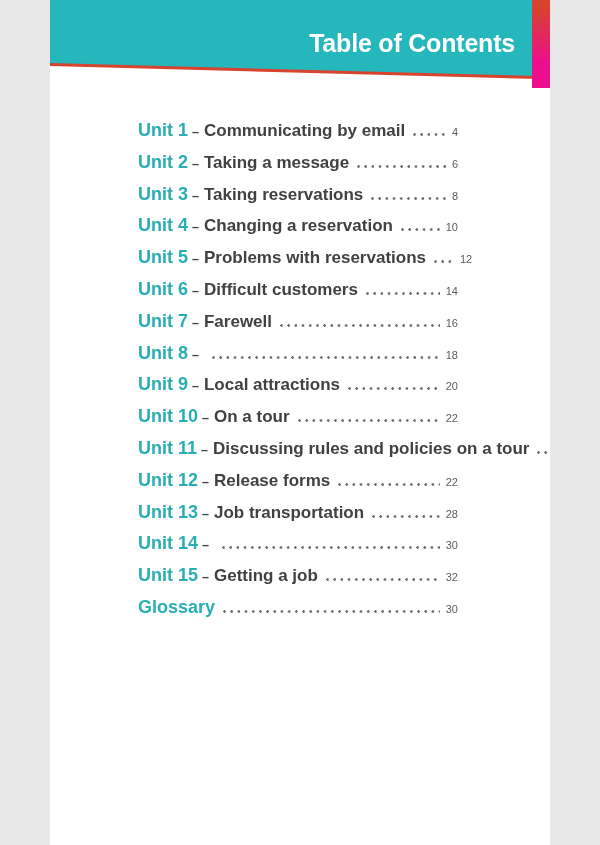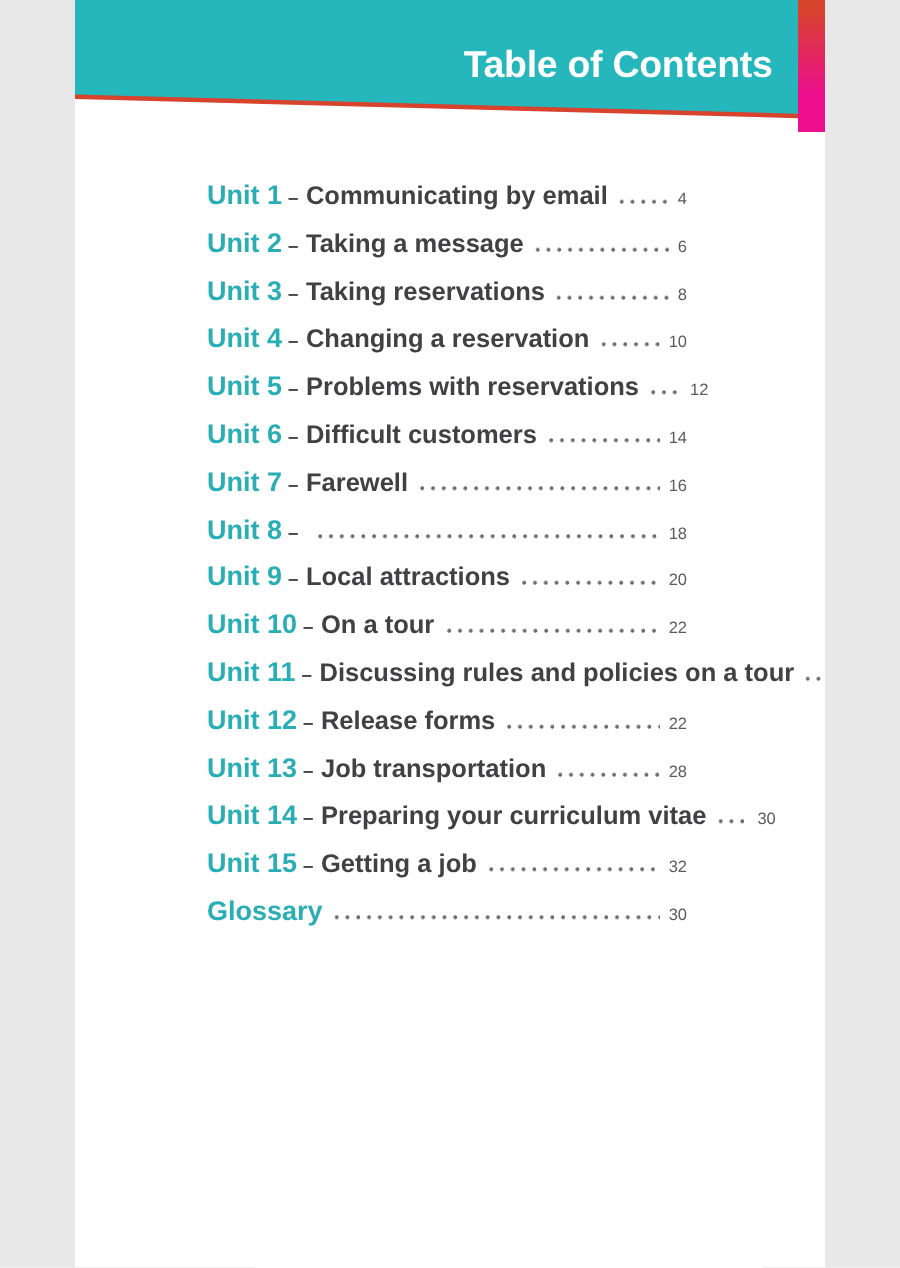--- a/index.html
+++ b/index.html
@@ -198,7 +198,6 @@
       <li class="toc-row">
         <span class="label">Unit 14</span>
         <span class="sep">–</span>
-        <span class="entry-title">Preparing your curriculum vitae</span>
         <span class="leader"></span>
         <span class="pagenum">30</span>
       </li>

